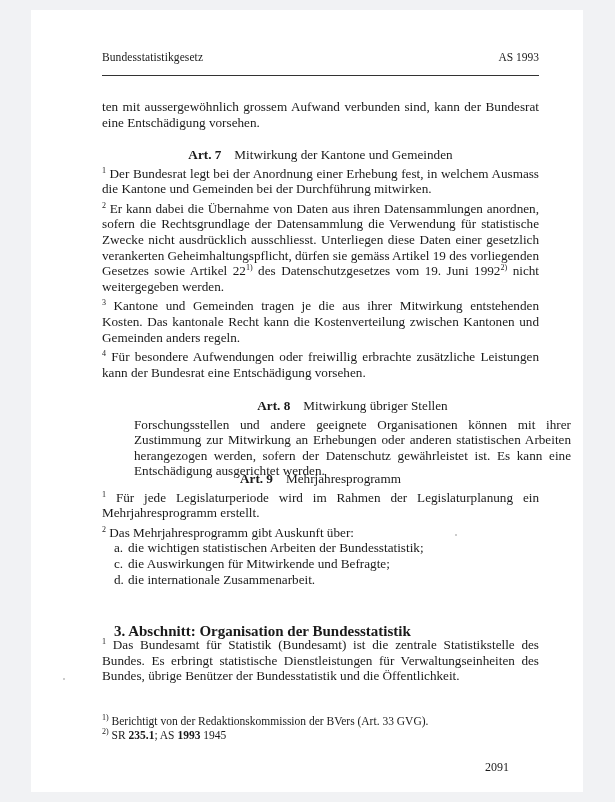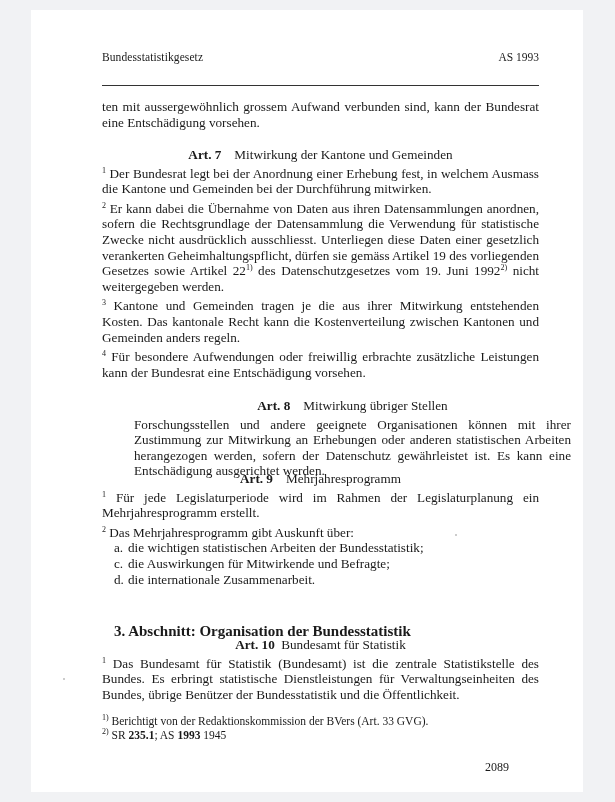--- a/index.html
+++ b/index.html
@@ -14,7 +14,7 @@
   .running-head {
     position: absolute; left: 102px; top: 51px; width: 437px;
     display: flex; justify-content: space-between; font-size: 11.5px;
-    border-bottom: 1px solid #333; padding-bottom: 22px;
+    border-bottom: 1px solid #333; padding-bottom: 12px;
   }
   .rh-left { letter-spacing: 0.1px; }
   p { margin: 0; font-size: 13.2px; line-height: 15.6px; text-align: justify; }

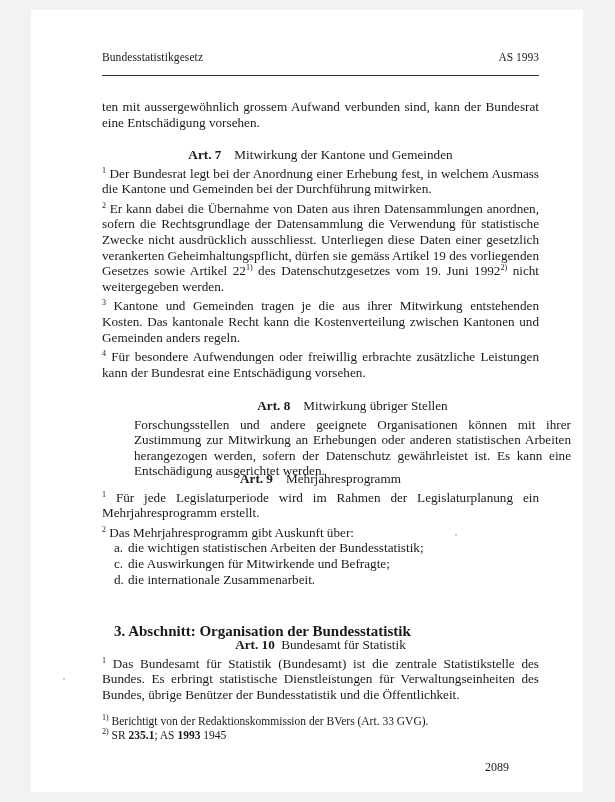--- a/index.html
+++ b/index.html
@@ -86,10 +86,6 @@
 </div>
 
 <div class="content" style="top:637px;">
-  <div class="art-head">
-    <span class="art-no">Art. 10</span>
-    <span class="art-title">Bundesamt für Statistik</span>
-  </div>
   <p class="para"><span class="sn">1</span> <span>Das Bundesamt für Statistik (Bundesamt) ist die zentrale Statistikstelle des Bundes. Es erbringt statistische Dienstleistungen für Verwaltungseinheiten des Bundes, übrige Benützer der Bundesstatistik und die Öffentlichkeit.</span></p>
 </div>
 

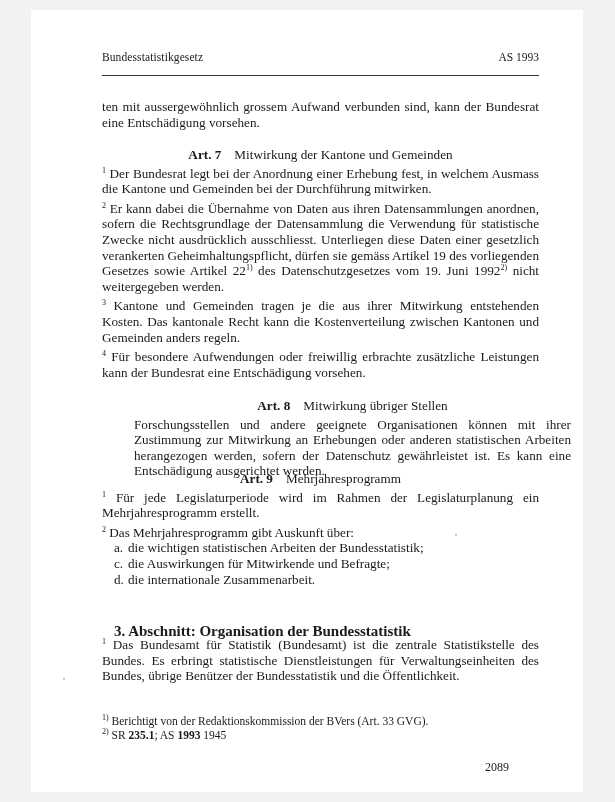--- a/index.html
+++ b/index.html
@@ -94,6 +94,6 @@
   <div><sup>2)</sup> <span>SR </span><b>235.1</b><span>; AS </span><b>1993</b><span> 1945</span></div>
 </div>
 
-<div class="page-number">2089</div>
+<div class="page-number">2091</div>
 
 </body></html>

